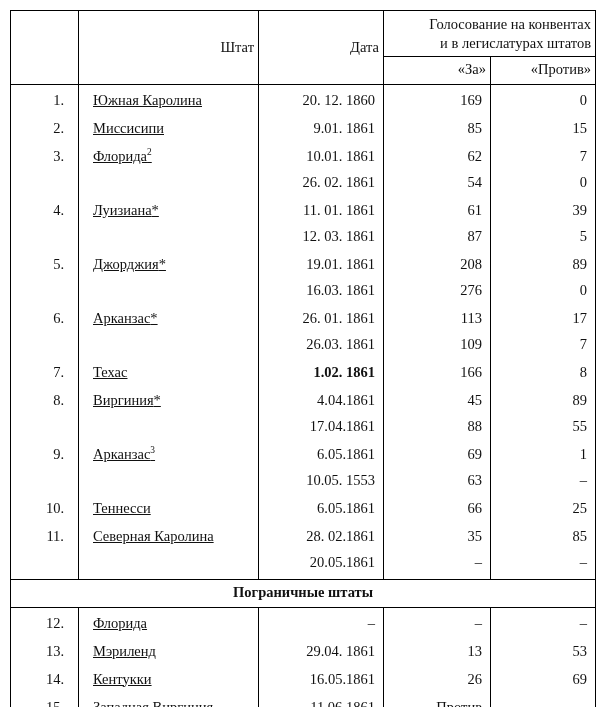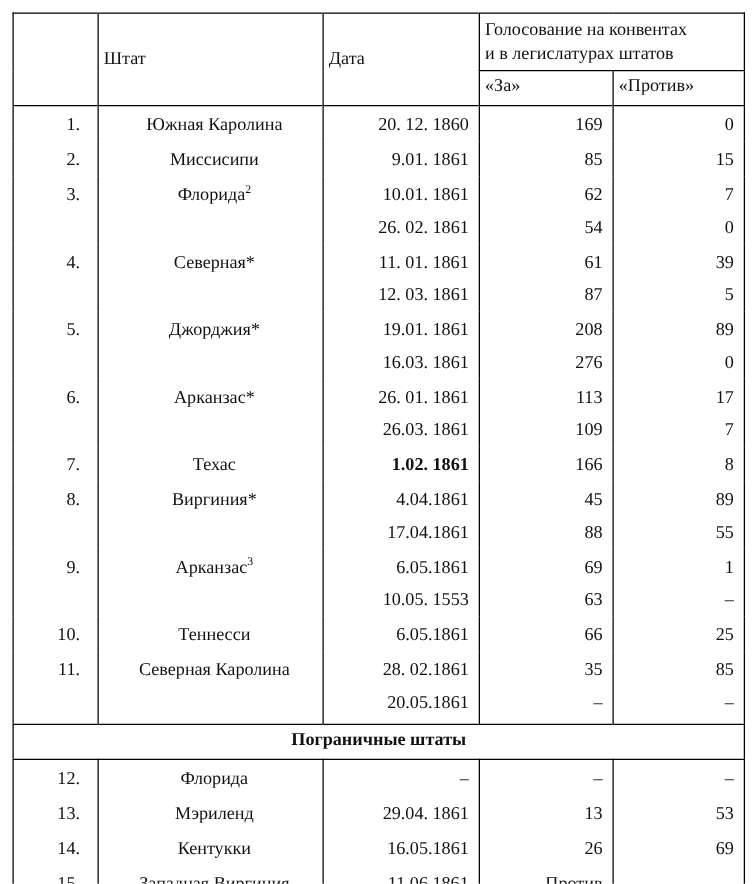--- a/index.html
+++ b/index.html
@@ -47,7 +47,7 @@
   
   thead th {
     font-weight: normal;
-    text-align: left;
+    text-align: right;
     vertical-align: middle;
     padding: 4px 4px;
     line-height: 1.28;

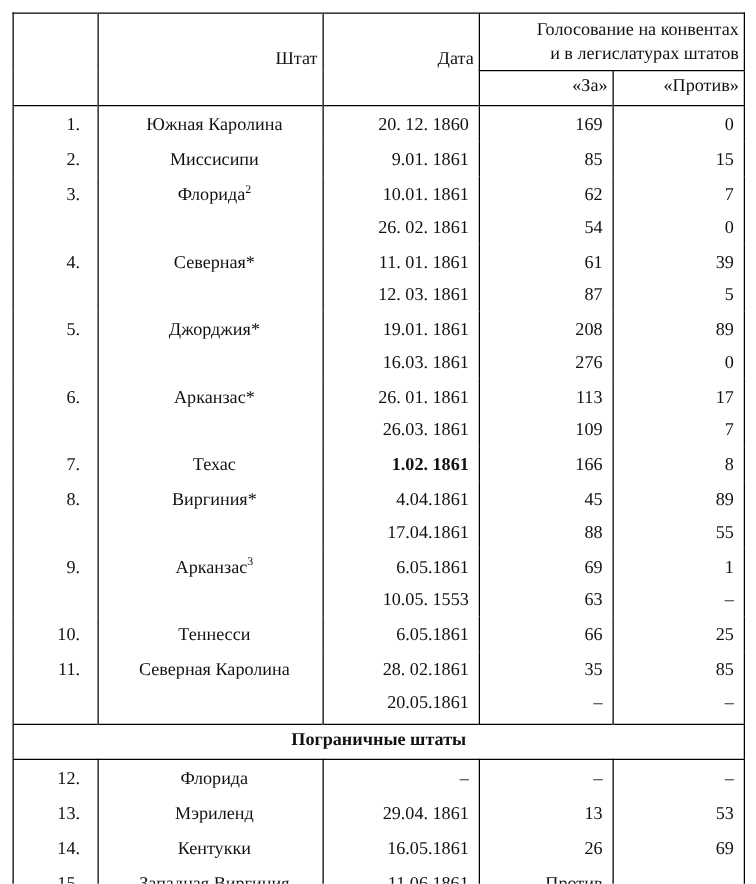--- a/index.html
+++ b/index.html
@@ -80,7 +80,7 @@
     padding: 0 8px;
   }
   .num   { text-align: right;  padding-right: 14px; }
-  .state { text-align: center;   padding-left: 14px; }
+  .state { text-align: left;   padding-left: 14px; text-decoration: underline; }
   .date  { text-align: right; }
   .vote  { text-align: right; }
 

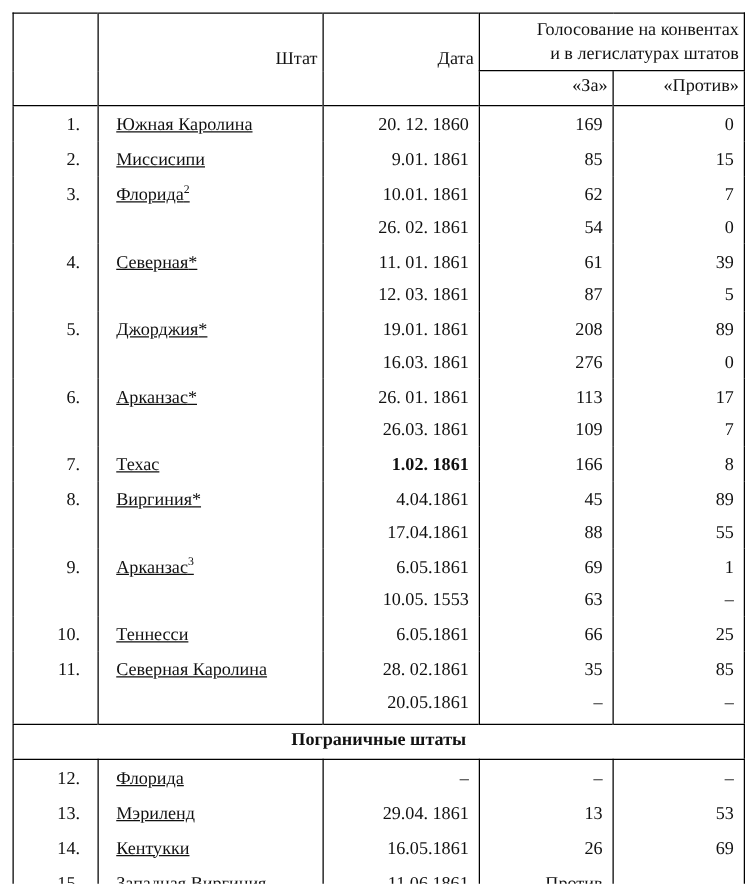--- a/index.html
+++ b/index.html
@@ -237,7 +237,7 @@
           </td>
           <td class="vline">
             <div class="cell state">
-              <div class="line pad-top"><span>Северная</span><span class="star">*</span></div>
+              <div class="line pad-top"><span>Луизиана</span><span class="star">*</span></div>
             </div>
           </td>
           <td class="vline">

